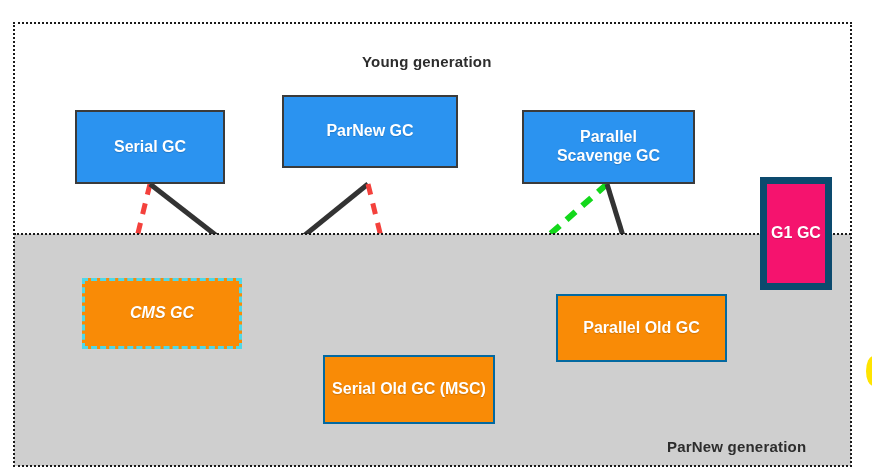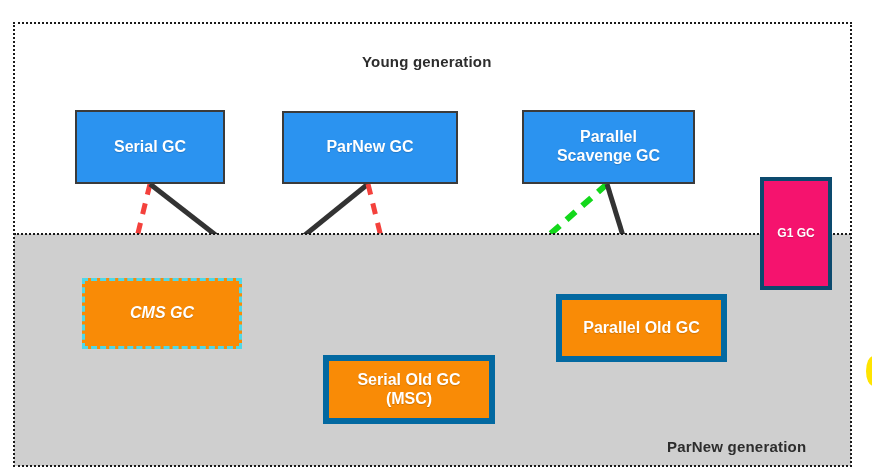--- a/index.html
+++ b/index.html
@@ -63,7 +63,7 @@
 
   <div class="node blue" style="left:75px;top:98px;width:150px;height:74px;">Serial GC</div>
 
-  <div class="node blue" style="left:282px;top:99px;width:176px;height:73px;">ParNew GC</div>
+  <div class="node blue" style="left:282px;top:83px;width:176px;height:73px;">ParNew GC</div>
 
   <div class="node blue" style="left:522px;top:98px;width:173px;height:74px;padding:0 18px;">Parallel Scavenge GC</div>
 

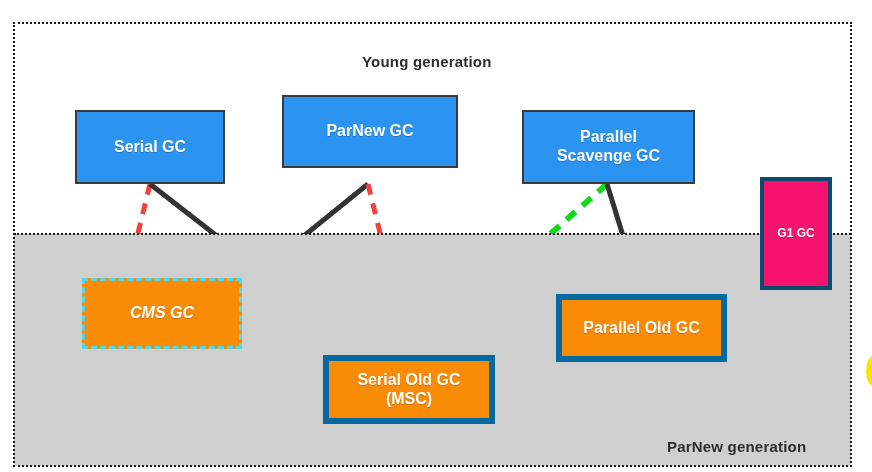--- a/index.html
+++ b/index.html
@@ -19,7 +19,7 @@
   .node.blue{background:#2b93f0;border:2px solid #3b3b3b;font-size:16px;}
   .node.orange{background:#f98b06;border:6px solid #0369a1;font-size:16px;}
   .node.orange.dashed{border:3px dashed #4fd8e8;}
-  .node.pink{background:#f5136e;border:4px solid #0c4a6e;font-size:12px;}
+  .node.pink{background:#f5136e;border:7px solid #0c4a6e;font-size:16px;}
   .region-label{
     position:absolute;color:#2d2d2d;font-weight:bold;font-size:15px;
     letter-spacing:.2px;z-index:4;white-space:nowrap;

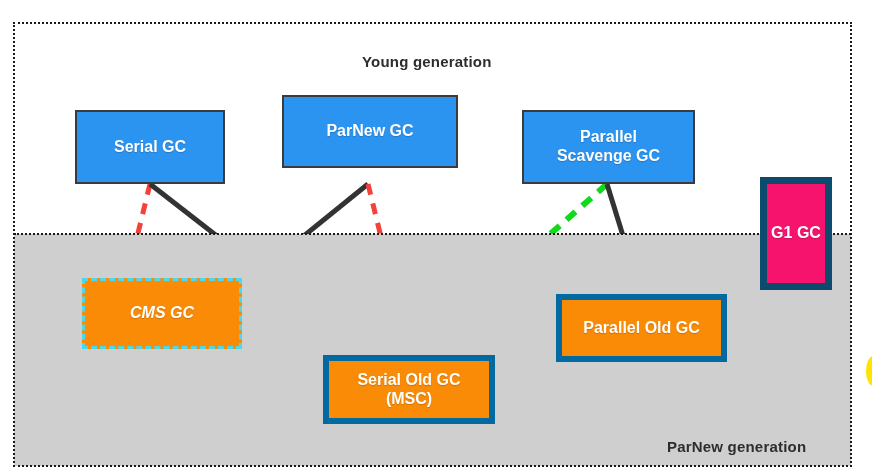--- a/index.html
+++ b/index.html
@@ -17,7 +17,7 @@
     z-index:5;
   }
   .node.blue{background:#2b93f0;border:2px solid #3b3b3b;font-size:16px;}
-  .node.orange{background:#f98b06;border:6px solid #0369a1;font-size:16px;}
+  .node.orange{background:#f98b06;border:2px solid #0369a1;font-size:16px;}
   .node.orange.dashed{border:3px dashed #4fd8e8;}
   .node.pink{background:#f5136e;border:7px solid #0c4a6e;font-size:16px;}
   .region-label{

